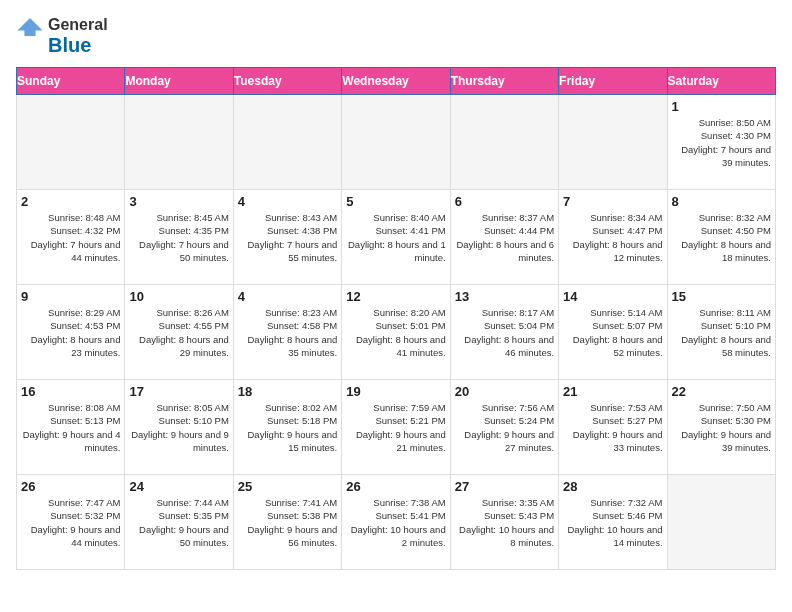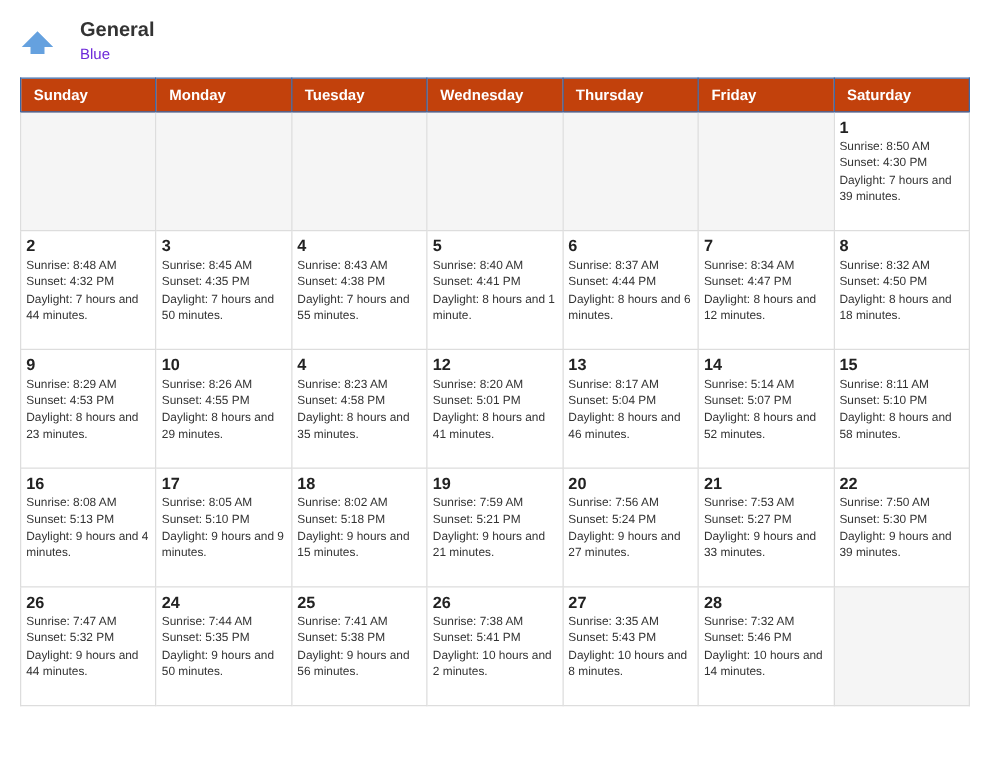--- a/index.html
+++ b/index.html
@@ -18,8 +18,7 @@
     }
     .logo {
       display: flex;
-      align-items: center;
-      gap: 20px;
+      gap: 4px;
     }
     .logo-icon {
       width: 28px;

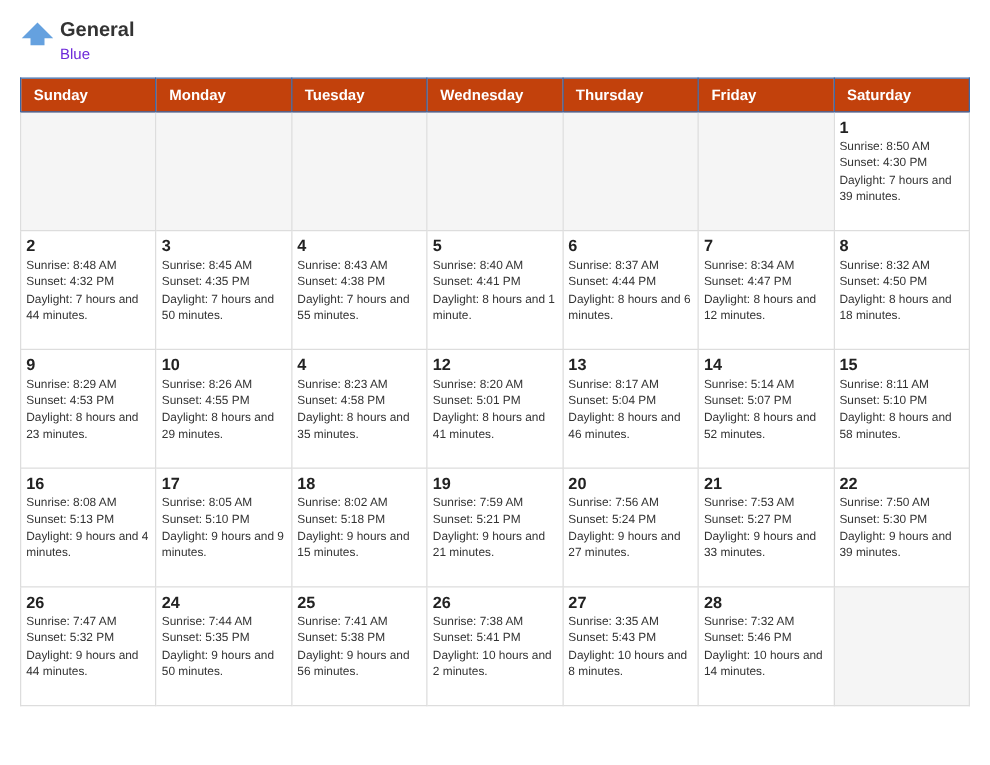--- a/index.html
+++ b/index.html
@@ -85,7 +85,7 @@
     </svg>
     <div>
       <span style="font-size:16px;font-weight:bold;color:#333;">General</span><br>
-      <span style="font-size:12px;font-weight:normal;color:#6d28d9;">Blue</span>
+      <span style="font-size:20px;font-weight:bold;color:#0369a1;">Blue</span>
     </div>
   </div>
   <div class="title-area">

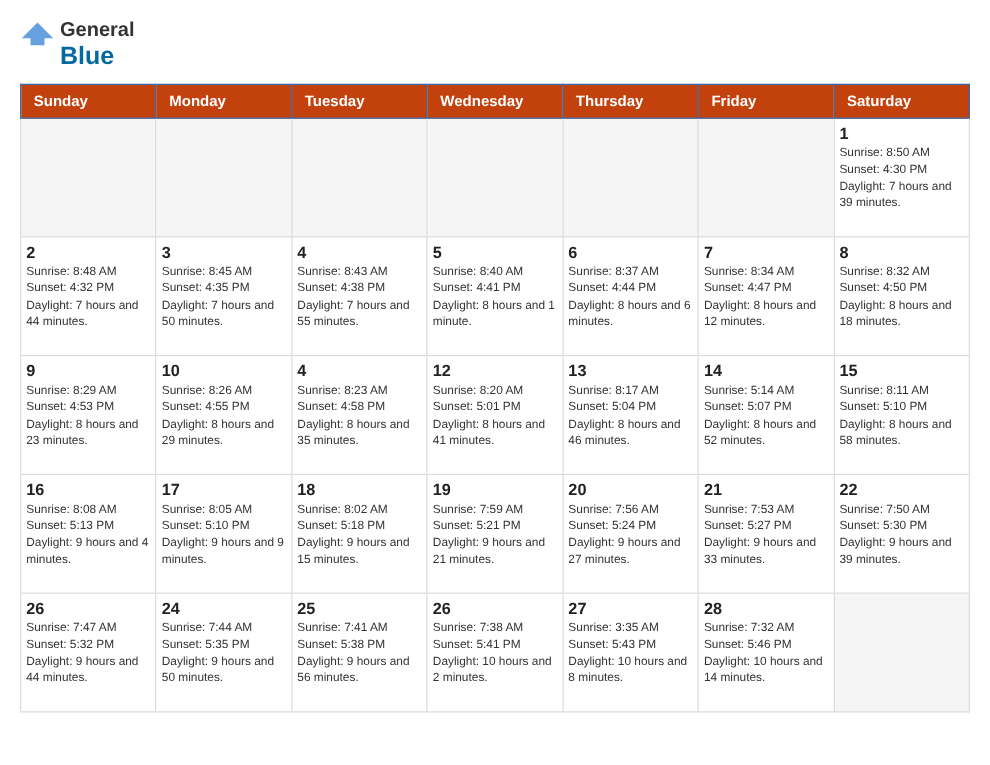--- a/index.html
+++ b/index.html
@@ -43,11 +43,11 @@
       table-layout: fixed;
     }
     .calendar th {
-      background-color: #c2410c;
+      background-color: #ec4899;
       color: #fff;
       font-size: 12px;
       font-weight: bold;
-      padding: 6px 10px;
+      padding: 6px 0;
       text-align: left;
       border: 1px solid #3a6aaa;
     }

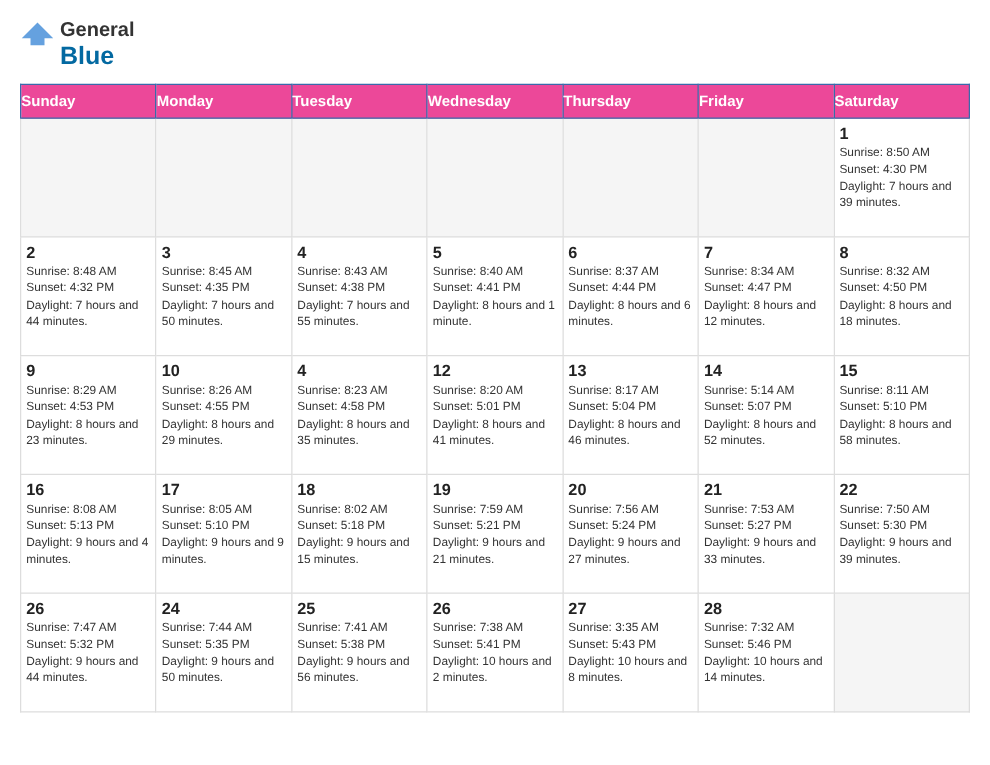--- a/index.html
+++ b/index.html
@@ -72,6 +72,7 @@
       font-size: 9.5px;
       color: #333;
       line-height: 1.4;
+      text-align: right;
     }
   </style>
 </head>

